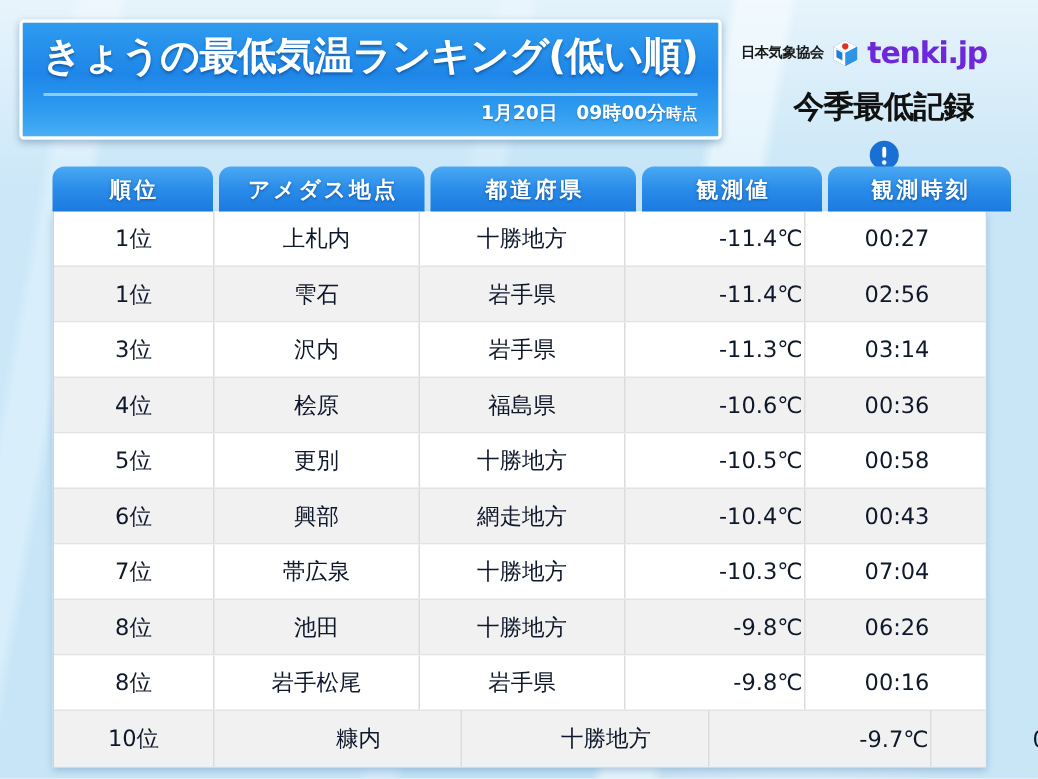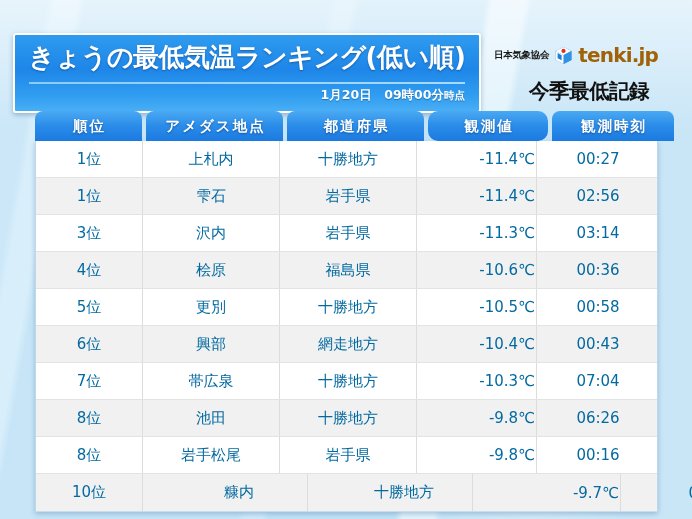--- a/index.html
+++ b/index.html
@@ -57,7 +57,6 @@
     left: 0; top: 0;
     width: 692px;
     height: 104px;
-    margin-top: 20px;
   }
 
   #title-banner {

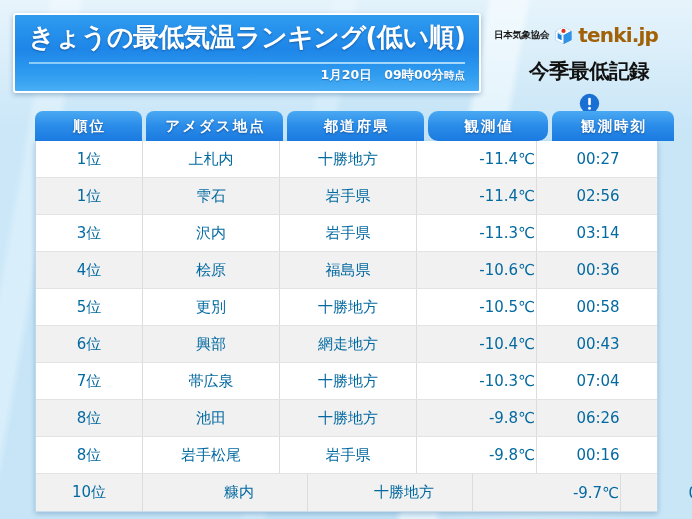--- a/index.html
+++ b/index.html
@@ -136,7 +136,7 @@
   #brand-name {
     font-size: 20px;
     font-weight: bold;
-    color: #a16207;
+    color: #6d28d9;
     letter-spacing: -0.8px;
     white-space: nowrap;
   }

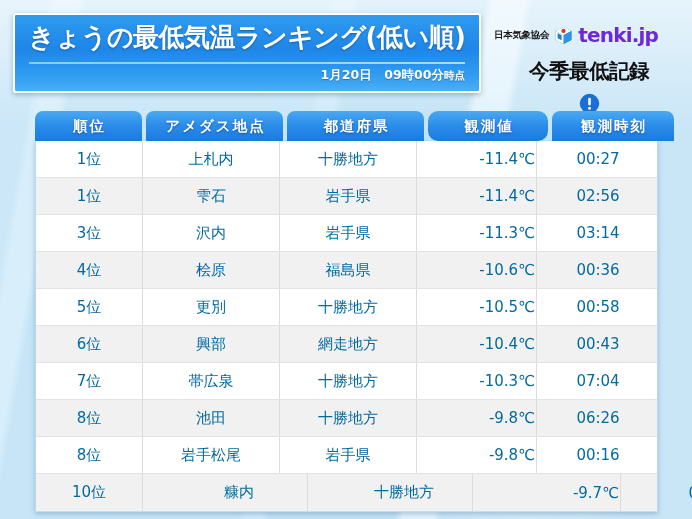--- a/index.html
+++ b/index.html
@@ -228,7 +228,7 @@
   .th.col-rank  { width: 107px; flex: 0 0 107px; }
   .th.col-point { width: 137px; flex: 0 0 137px; }
   .th.col-pref  { width: 137px; flex: 0 0 137px; }
-  .th.col-value { width: 120px; flex: 0 0 120px; border-radius: 10px; }
+  .th.col-value { width: 120px; flex: 0 0 120px; }
   .th.col-time  { width: 122px; flex: 0 0 122px; }
 </style>
 </head>

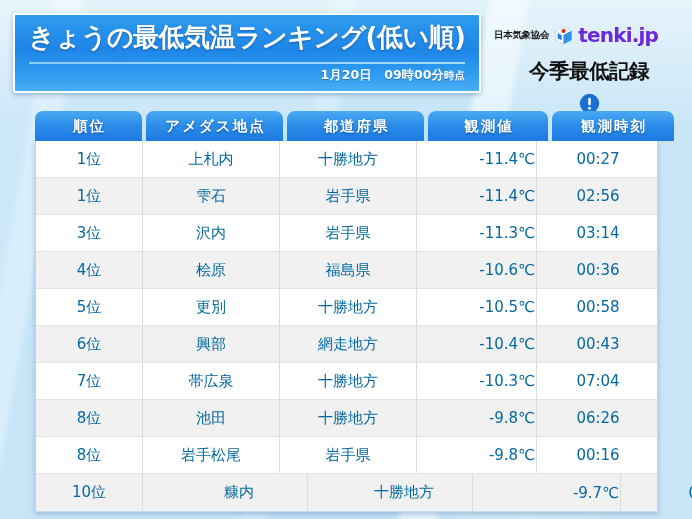--- a/index.html
+++ b/index.html
@@ -209,7 +209,7 @@
     display: flex;
     align-items: center;
     font-size: 15px;
-    color: #0369a1;
+    color: #0f172a;
     border-right: 1px solid #dcdcdc;
     box-sizing: border-box;
     padding: 0 9px;

